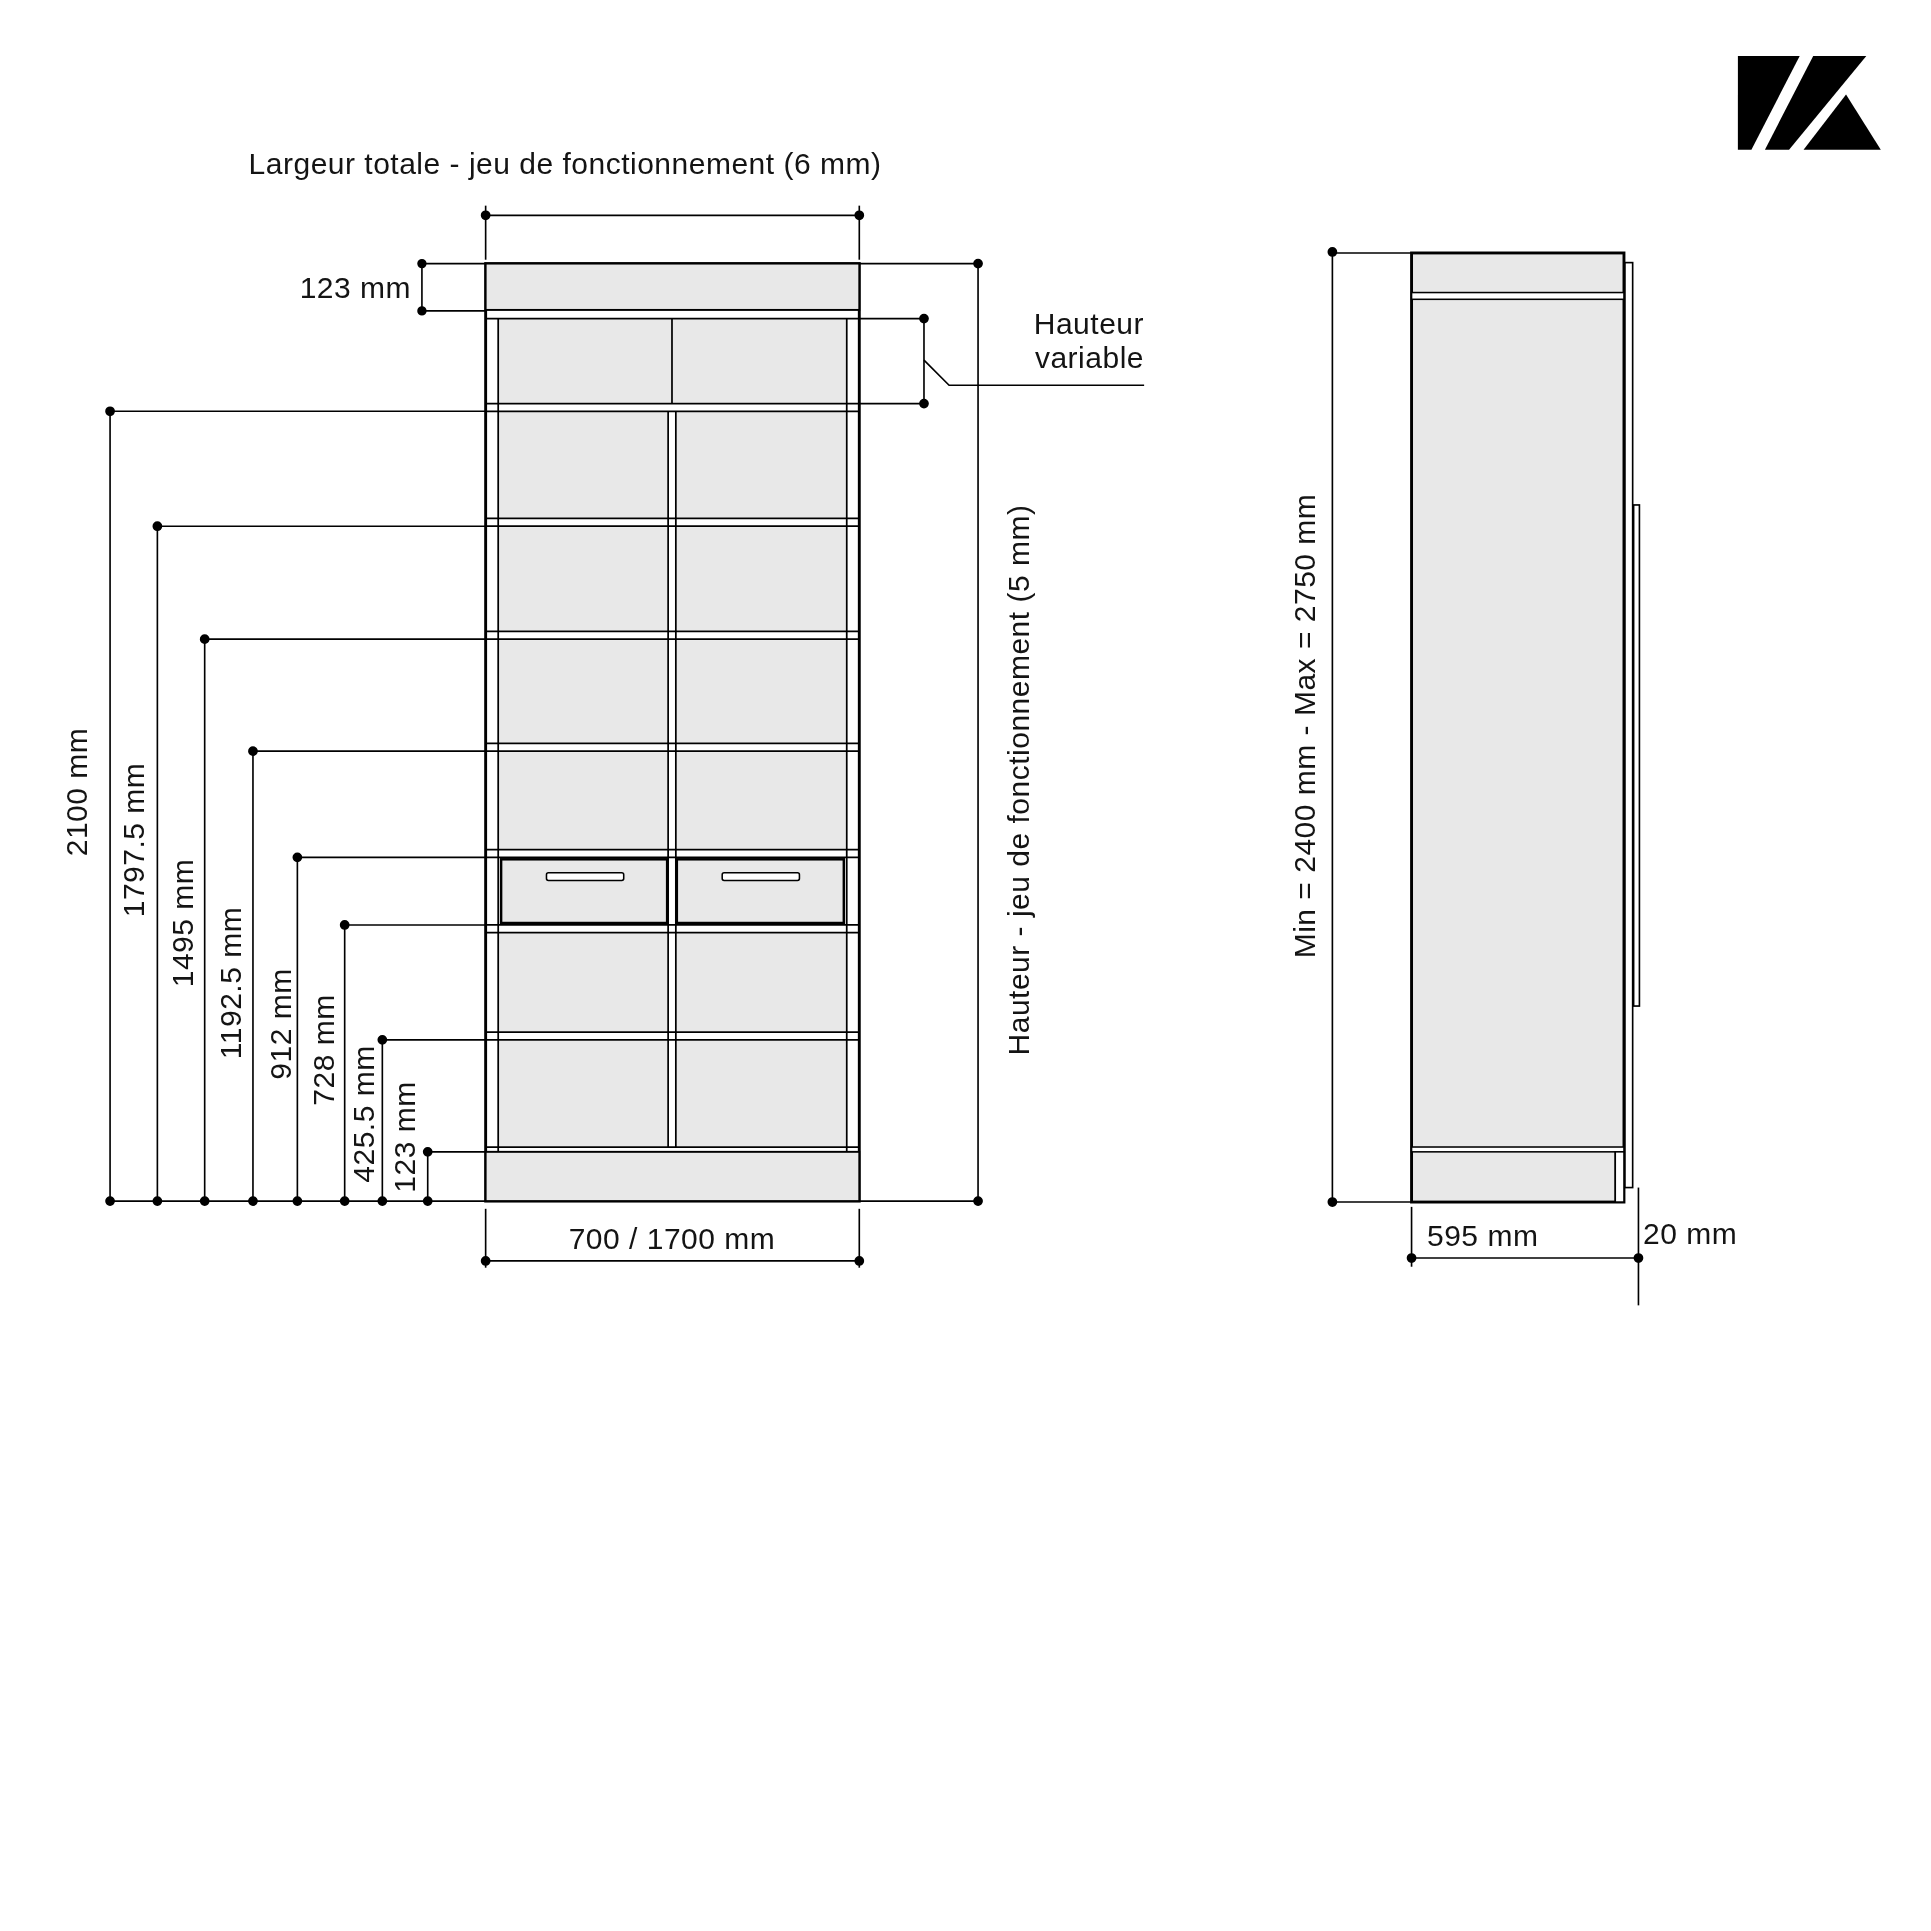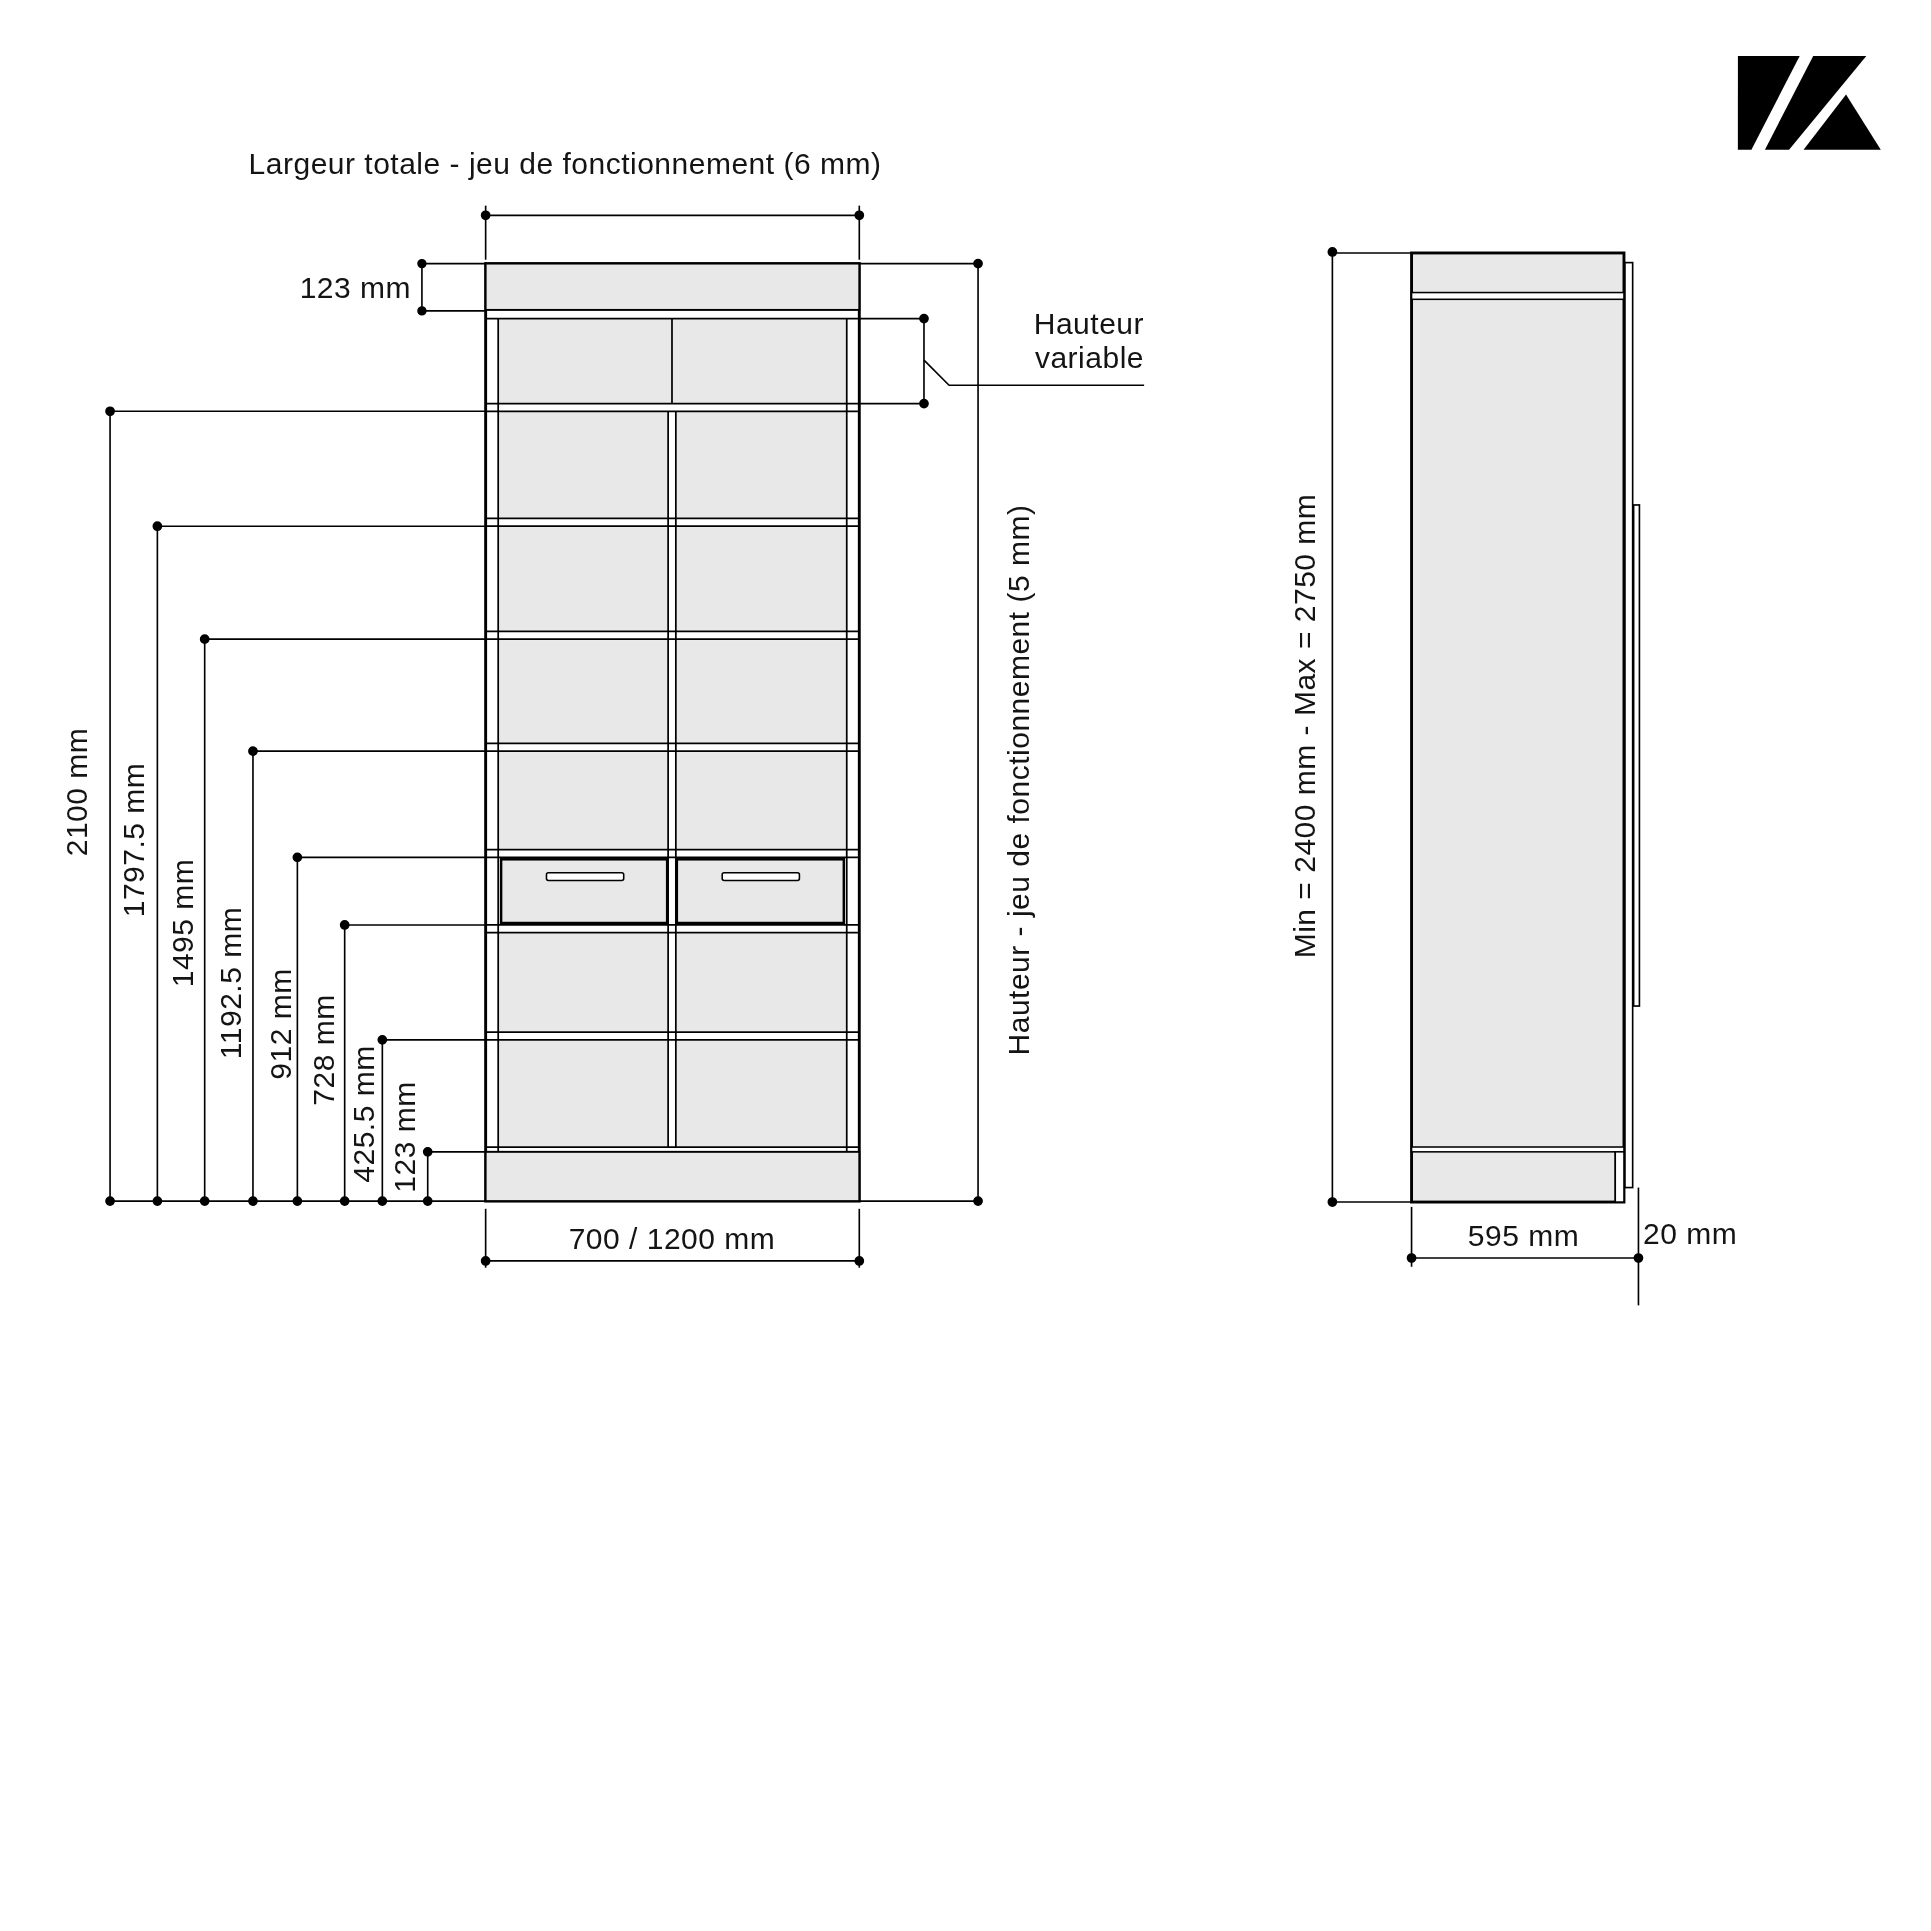--- a/index.html
+++ b/index.html
@@ -236,7 +236,7 @@
   <div class="lbl rot" style="left:364px;top:1114px;">425.5 mm</div>
   <div class="lbl rot" style="left:405px;top:1137px;">123 mm</div>
 
-  <div class="lbl" style="left:479px;top:1222px;width:386px;text-align:center;">700 / 1200 mm</div>
+  <div class="lbl" style="left:479px;top:1222px;width:386px;text-align:center;">700 / 1700 mm</div>
 
   <div class="lbl rot" style="left:1305px;top:726px;">Min = 2400 mm - Max = 2750 mm</div>
 

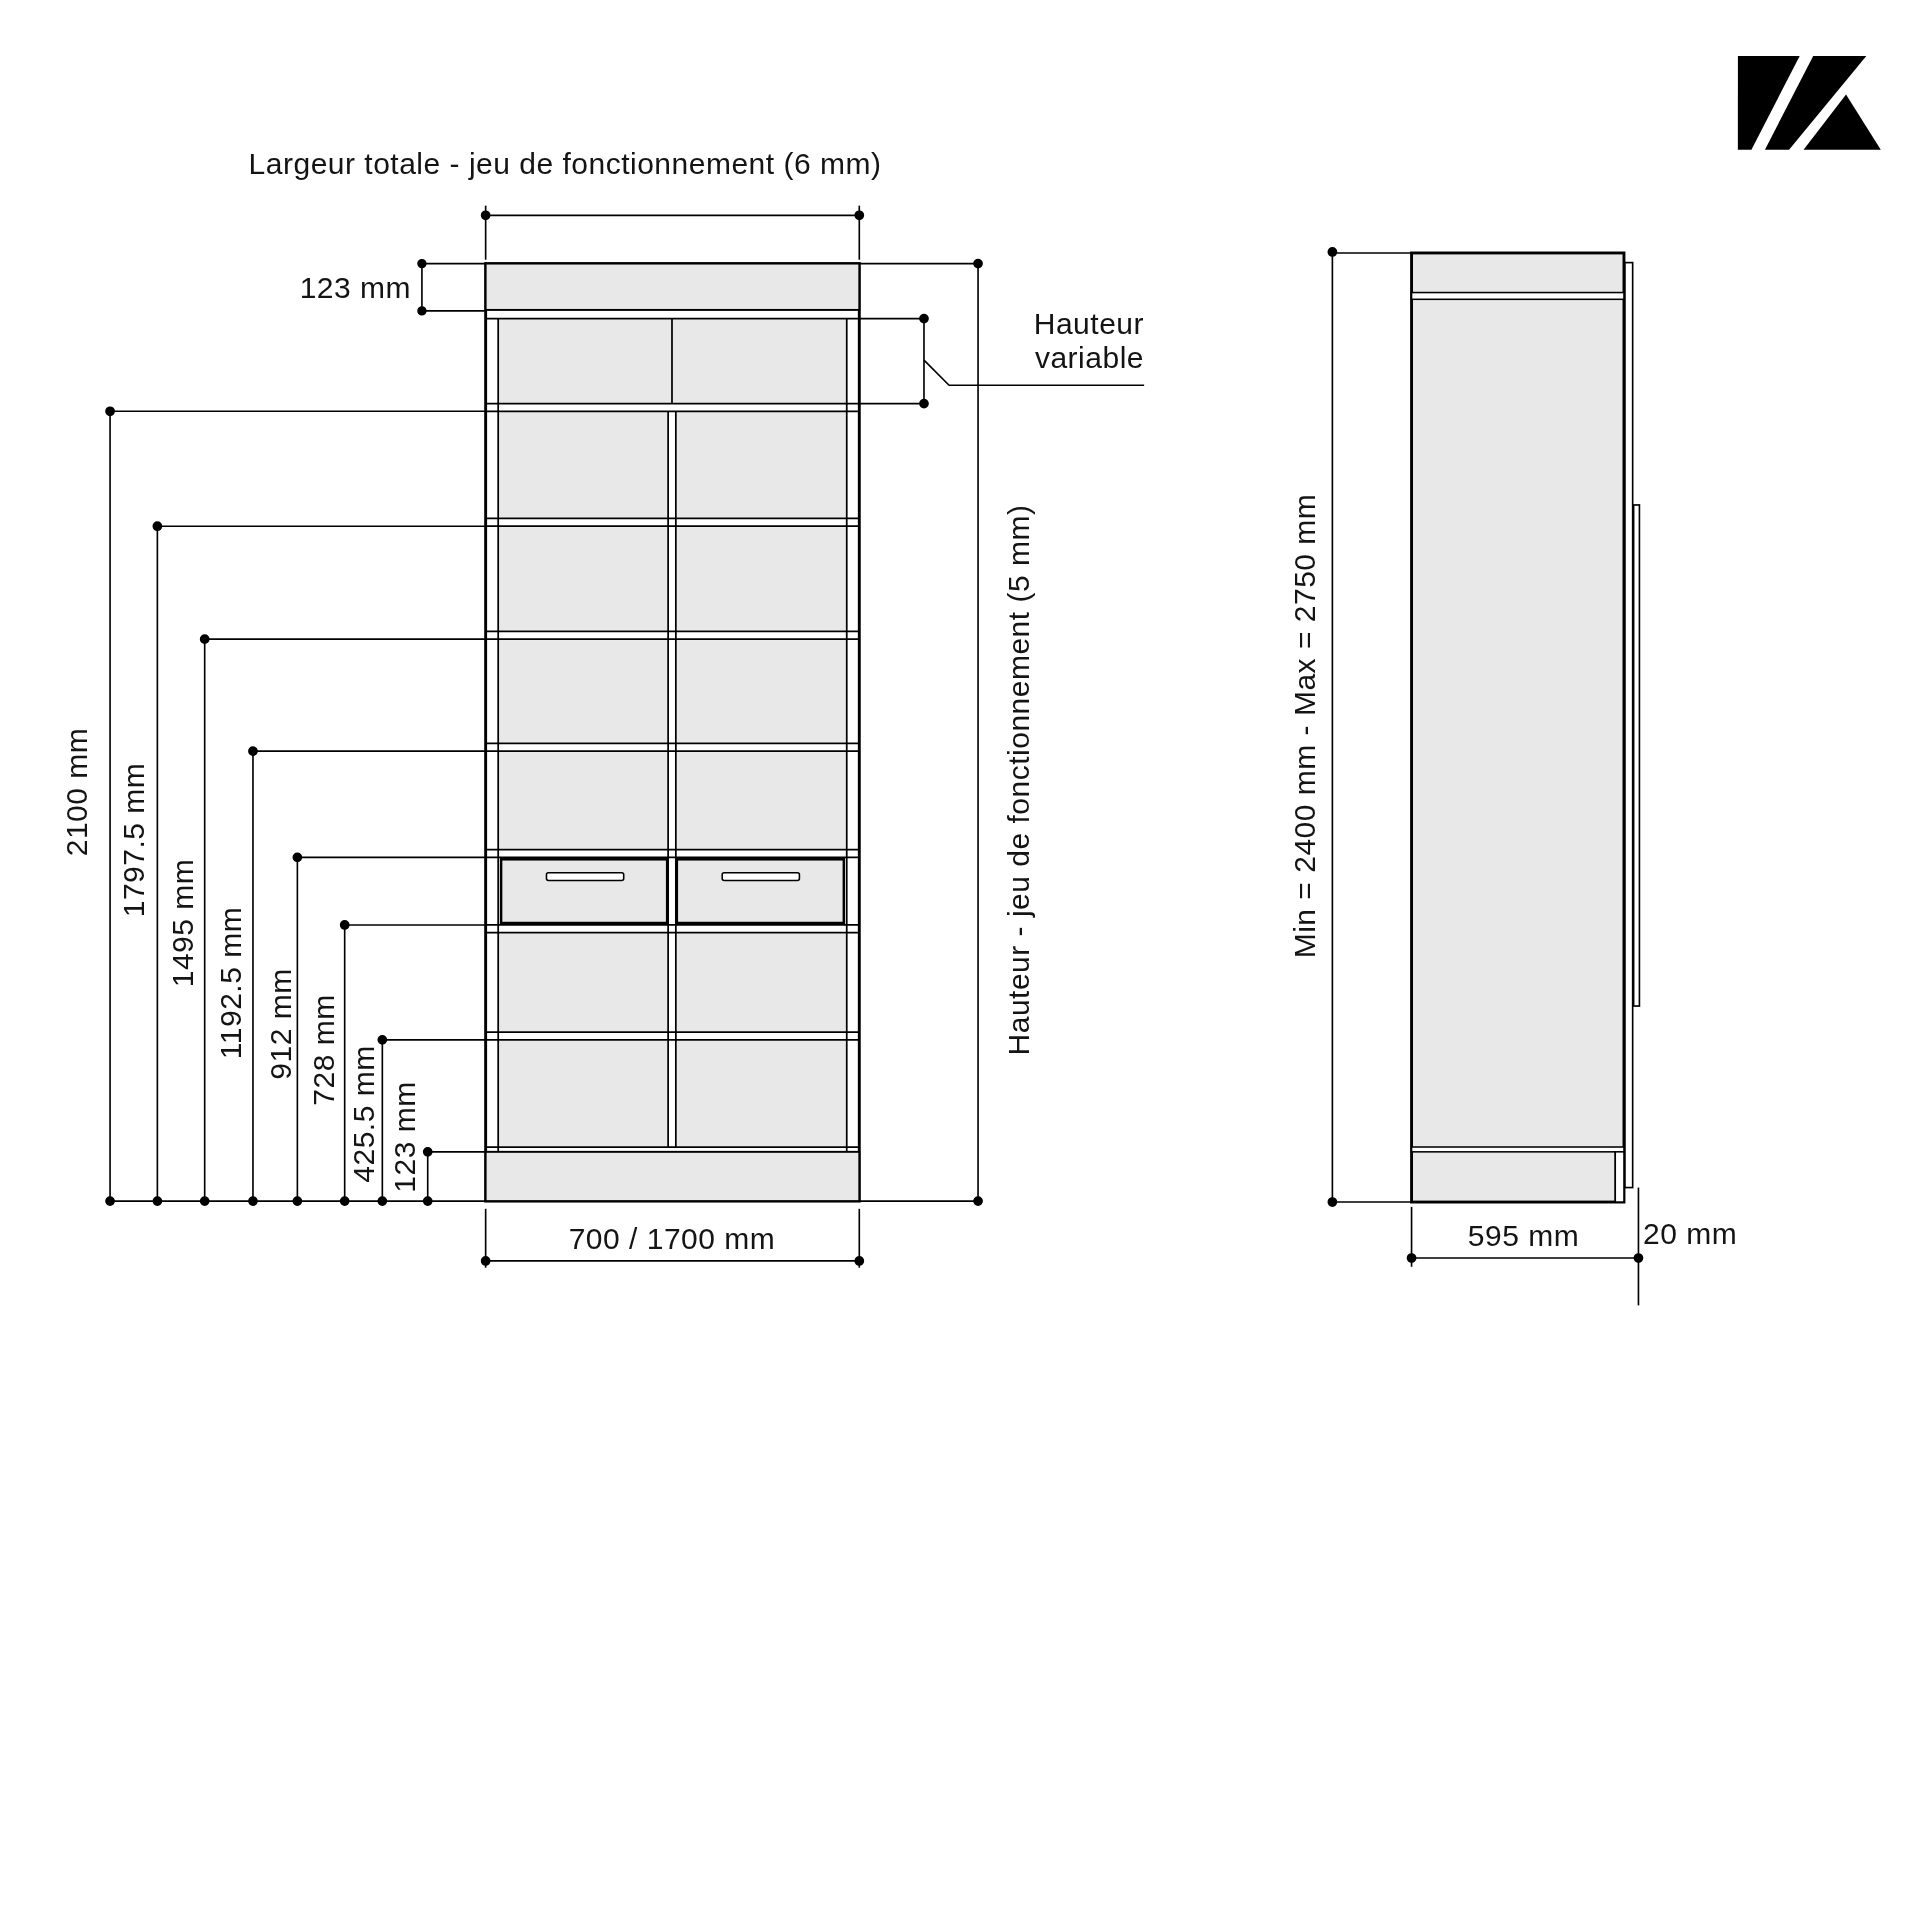--- a/index.html
+++ b/index.html
@@ -240,7 +240,7 @@
 
   <div class="lbl rot" style="left:1305px;top:726px;">Min = 2400 mm - Max = 2750 mm</div>
 
-  <div class="lbl" style="left:1427px;top:1219px;width:193px;text-align:center;">595 mm</div>
+  <div class="lbl" style="left:1427px;top:1219px;width:193px;text-align:left;">595 mm</div>
 
   <div class="lbl" style="left:1643px;top:1217px;width:154px;">20 mm</div>
 

